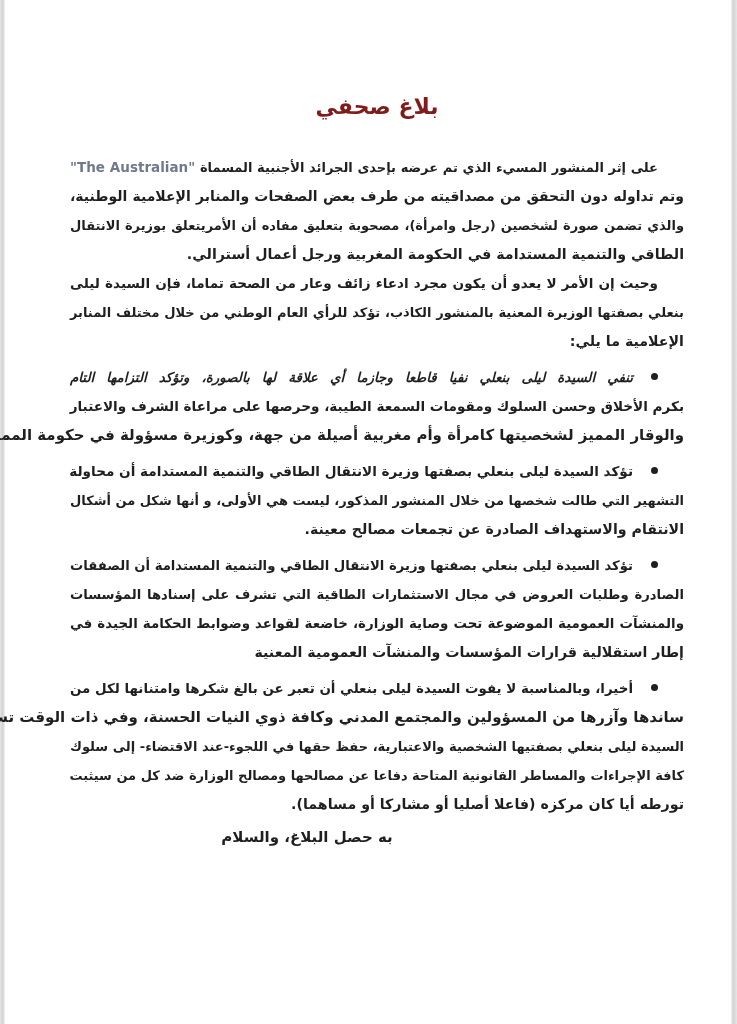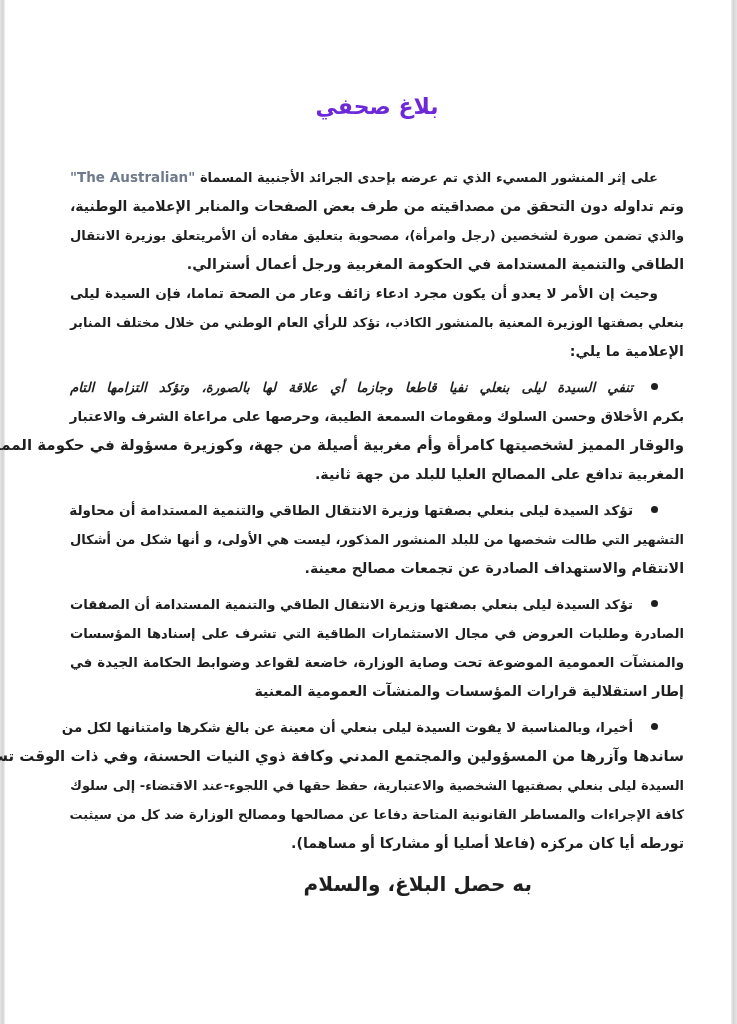--- a/index.html
+++ b/index.html
@@ -38,8 +38,8 @@
       text-align: center;
       font-size: 22px;
       font-weight: bold;
-      color: #6d28d9;
-      margin: 0 0 39px 0;
+      color: #7f1d1d;
+      margin: 0 0 29px 0;
       line-height: 34px;
     }
     .para {

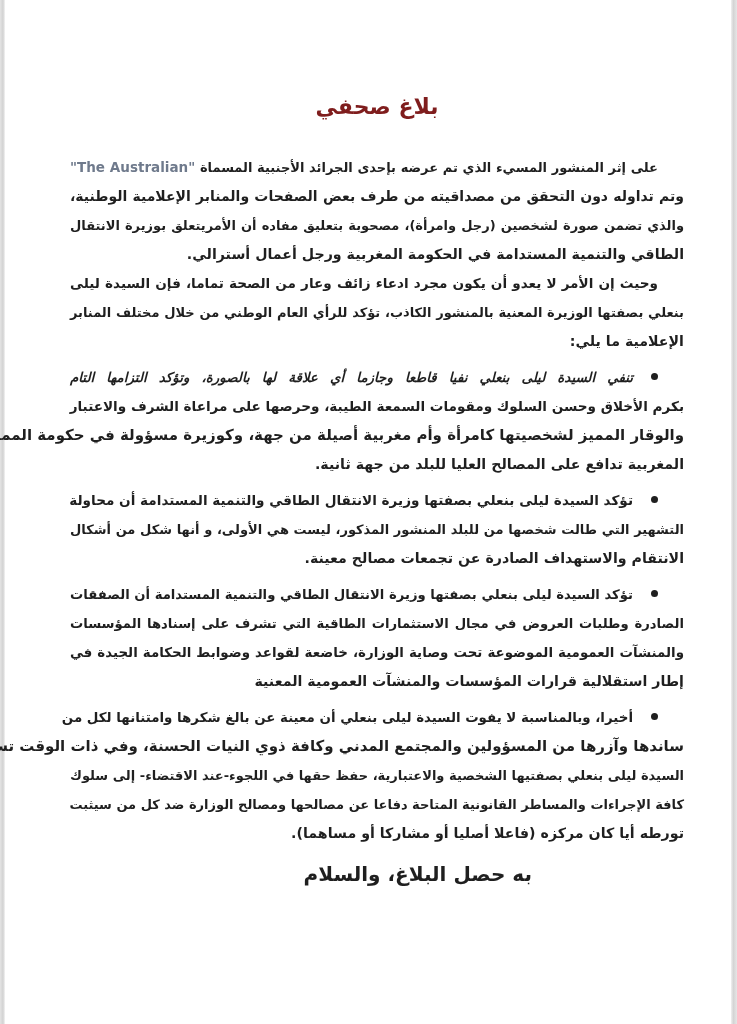--- a/index.html
+++ b/index.html
@@ -121,7 +121,6 @@
     <span class="line first-indent" style="font-size: 13.4px; font-style: italic;"><span class="bullet-dot"></span><span>تنفي السيدة ليلى بنعلي نفيا قاطعا وجازما أي علاقة لها بالصورة، وتؤكد التزامها التام</span></span>
     <span class="line" style="font-size: 13.6px;">بكرم الأخلاق وحسن السلوك ومقومات السمعة الطيبة، وحرصها على مراعاة الشرف والاعتبار</span>
     <span class="line" style="font-size: 15px;">والوقار المميز لشخصيتها كامرأة وأم مغربية أصيلة من جهة، وكوزيرة مسؤولة في حكومة المملكة</span>
-    <span class="line last" style="font-size: 14.2px;">المغربية تدافع على المصالح العليا للبلد من جهة ثانية.</span>
   </p>
 
   <div class="sep"></div>

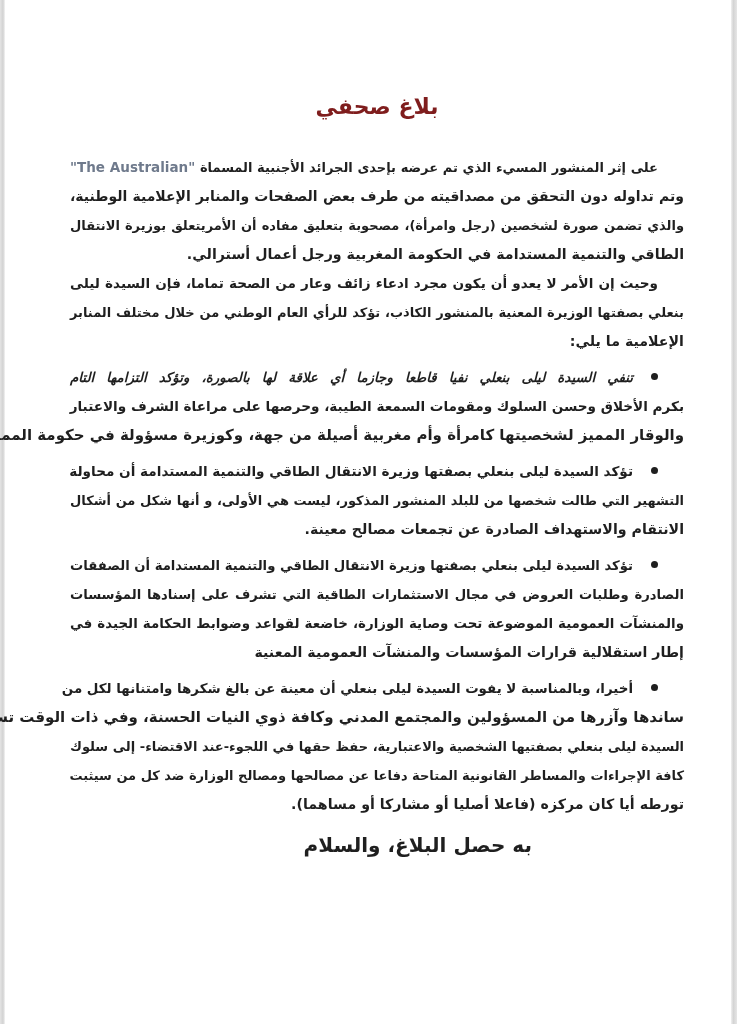--- a/index.html
+++ b/index.html
@@ -127,7 +127,7 @@
 
   <p class="para bullet-block">
     <span class="line first-indent" style="font-size: 13.6px;"><span class="bullet-dot"></span><span>تؤكد السيدة ليلى بنعلي بصفتها وزيرة الانتقال الطاقي والتنمية المستدامة أن محاولة</span></span>
-    <span class="line" style="font-size: 13px;">التشهير التي طالت شخصها من للبلد المنشور المذكور، ليست هي الأولى، و أنها شكل من أشكال</span>
+    <span class="line" style="font-size: 13px;">التشهير التي طالت شخصها من خلال المنشور المذكور، ليست هي الأولى، و أنها شكل من أشكال</span>
     <span class="line last" style="font-size: 14.2px;">الانتقام والاستهداف الصادرة عن تجمعات مصالح معينة.</span>
   </p>
 

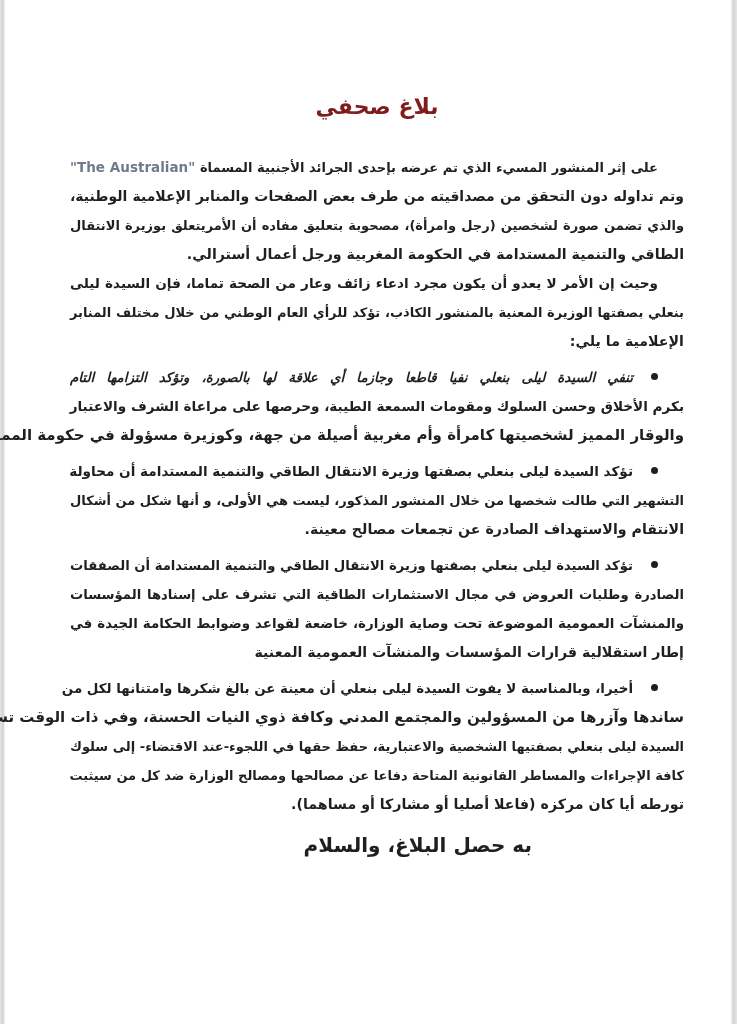--- a/index.html
+++ b/index.html
@@ -143,7 +143,7 @@
   <div class="sep"></div>
 
   <p class="para bullet-block">
-    <span class="line first-indent" style="font-size: 13.4px;"><span class="bullet-dot"></span><span>أخيرا، وبالمناسبة لا يفوت السيدة ليلى بنعلي أن معينة عن بالغ شكرها وامتنانها لكل من</span></span>
+    <span class="line first-indent" style="font-size: 13.4px;"><span class="bullet-dot"></span><span>أخيرا، وبالمناسبة لا يفوت السيدة ليلى بنعلي أن تعبر عن بالغ شكرها وامتنانها لكل من</span></span>
     <span class="line" style="font-size: 15px;">ساندها وآزرها من المسؤولين والمجتمع المدني وكافة ذوي النيات الحسنة، وفي ذات الوقت تسجل</span>
     <span class="line" style="font-size: 13px;">السيدة ليلى بنعلي بصفتيها الشخصية والاعتبارية، حفظ حقها في اللجوء-عند الاقتضاء- إلى سلوك</span>
     <span class="line" style="font-size: 13px;">كافة الإجراءات والمساطر القانونية المتاحة دفاعا عن مصالحها ومصالح الوزارة ضد كل من سيثبت</span>

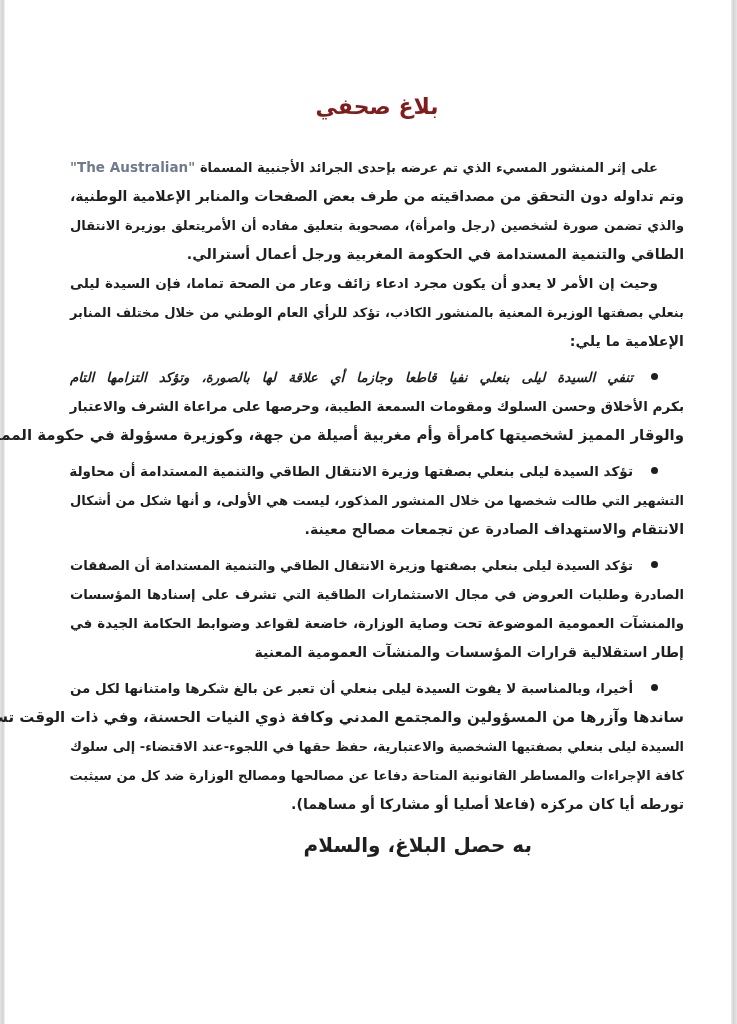--- a/index.html
+++ b/index.html
@@ -85,11 +85,12 @@
       height: 7px;
     }
     .closing {
-      font-size: 20px;
+      font-size: 15px;
       font-weight: bold;
       line-height: 29px;
       padding-right: 140px;
-      margin: 12px;
+      margin: 4px;
+      text-align: center;
     }
   </style>
 </head>

